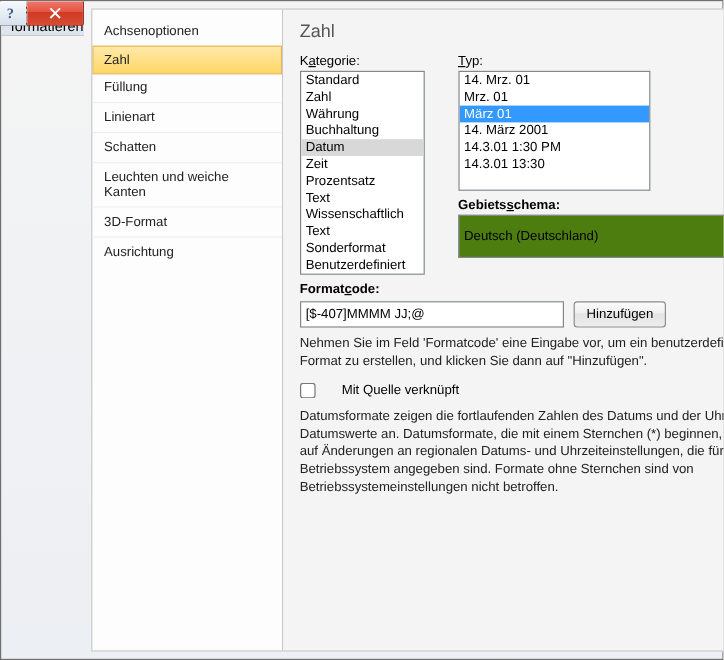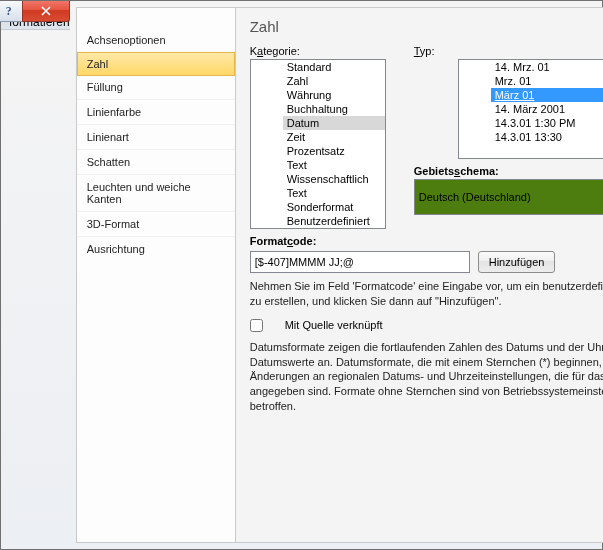--- a/index.html
+++ b/index.html
@@ -16,7 +16,7 @@
     border-color:#96362a;border-radius:0 0 3px 0;}
   .winbtn.close svg{width:12px;height:10px;}
   .body{flex:1;display:flex;padding:6px;gap:0;min-height:0;}
-  .sidebar{width:160px;background:#fdfdfd;border:1px solid #c9c9c9;box-sizing:border-box;padding-top:20px;}
+  .sidebar{width:160px;background:#fdfdfd;border:1px solid #c9c9c9;box-sizing:border-box;padding-top:6px;}
   .navitem{padding:6px 10px;border-bottom:1px solid #f0f0f0;cursor:pointer;color:#222;}
   .navitem:last-child{border-bottom:none;}
   .navitem.selected{background:linear-gradient(to bottom,#ffe9a8 0,#ffd767 100%);border:1px solid #e6b74e;margin:-1px 0; padding:5px 9px;}

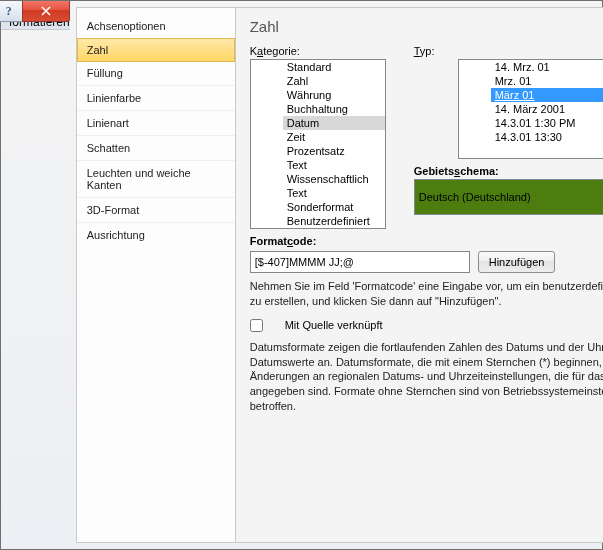--- a/index.html
+++ b/index.html
@@ -26,7 +26,7 @@
   .col{display:flex;flex-direction:column;}
   .lbl{margin-bottom:2px;}
   .lbl .ul{text-decoration:underline;}
-  .listbox{background:#fff;border:1px solid #828790;font-size:11px;overflow:hidden;padding-left:32px;}
+  .listbox{background:#fff;border:1px solid #828790;font-size:11px;overflow:hidden;}
   .listbox .opt{padding:0 4px;height:14px;line-height:14px;white-space:nowrap;cursor:default;}
   .listbox .opt.sel{background:#d8d8d8;}
   .listbox .opt.hilite{background:#3399ff;color:#fff;text-decoration:underline;}

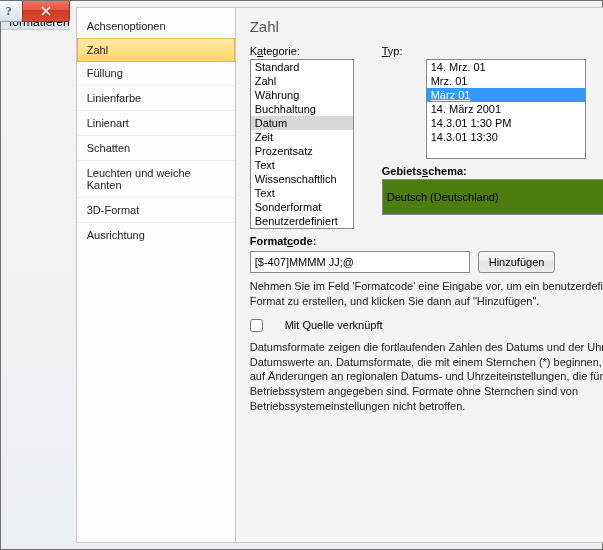--- a/index.html
+++ b/index.html
@@ -32,7 +32,7 @@
   .listbox .opt.hilite{background:#3399ff;color:#fff;text-decoration:underline;}
   .catbox{width:102px;height:168px;}
   .typewrap{position:relative;}
-  .typebox{width:158px;height:98px;margin-left:44px;}
+  .typebox{width:158px;height:98px;}
   .scroll{position:absolute;top:1px;right:1px;bottom:1px;width:17px;background:#f0f0f0;border-left:1px solid #d9d9d9;display:flex;flex-direction:column;}
   .scroll .arr{height:17px;display:flex;align-items:center;justify-content:center;color:#606060;font-size:9px;}
   .scroll .track{flex:1;position:relative;}

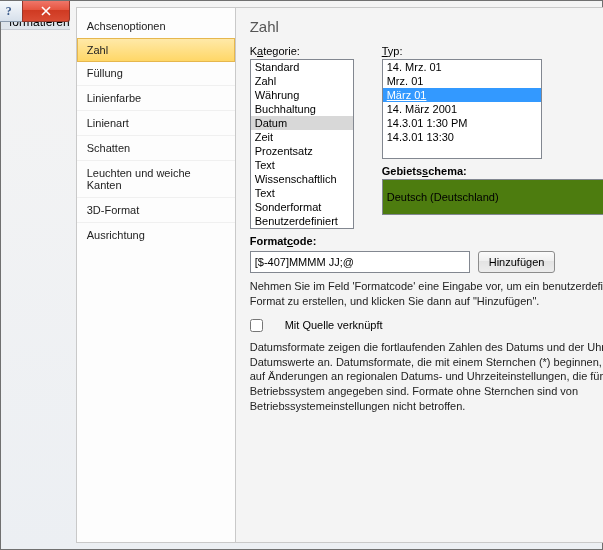--- a/index.html
+++ b/index.html
@@ -72,7 +72,6 @@
       <div class="navitem">Achsenoptionen</div>
       <div class="navitem selected">Zahl</div>
       <div class="navitem">Füllung</div>
-      <div class="navitem">Linienfarbe</div>
       <div class="navitem">Linienart</div>
       <div class="navitem">Schatten</div>
       <div class="navitem">Leuchten und weiche Kanten</div>

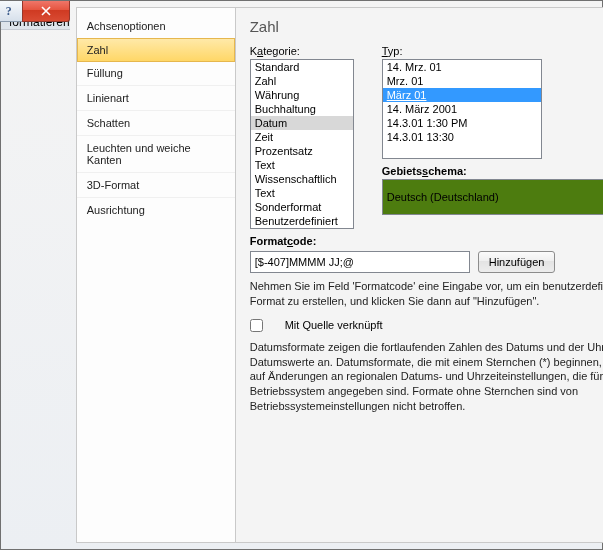--- a/index.html
+++ b/index.html
@@ -29,7 +29,7 @@
   .listbox{background:#fff;border:1px solid #828790;font-size:11px;overflow:hidden;}
   .listbox .opt{padding:0 4px;height:14px;line-height:14px;white-space:nowrap;cursor:default;}
   .listbox .opt.sel{background:#d8d8d8;}
-  .listbox .opt.hilite{background:#3399ff;color:#fff;text-decoration:underline;}
+  .listbox .opt.hilite{background:#3399ff;color:#fff;}
   .catbox{width:102px;height:168px;}
   .typewrap{position:relative;}
   .typebox{width:158px;height:98px;}

